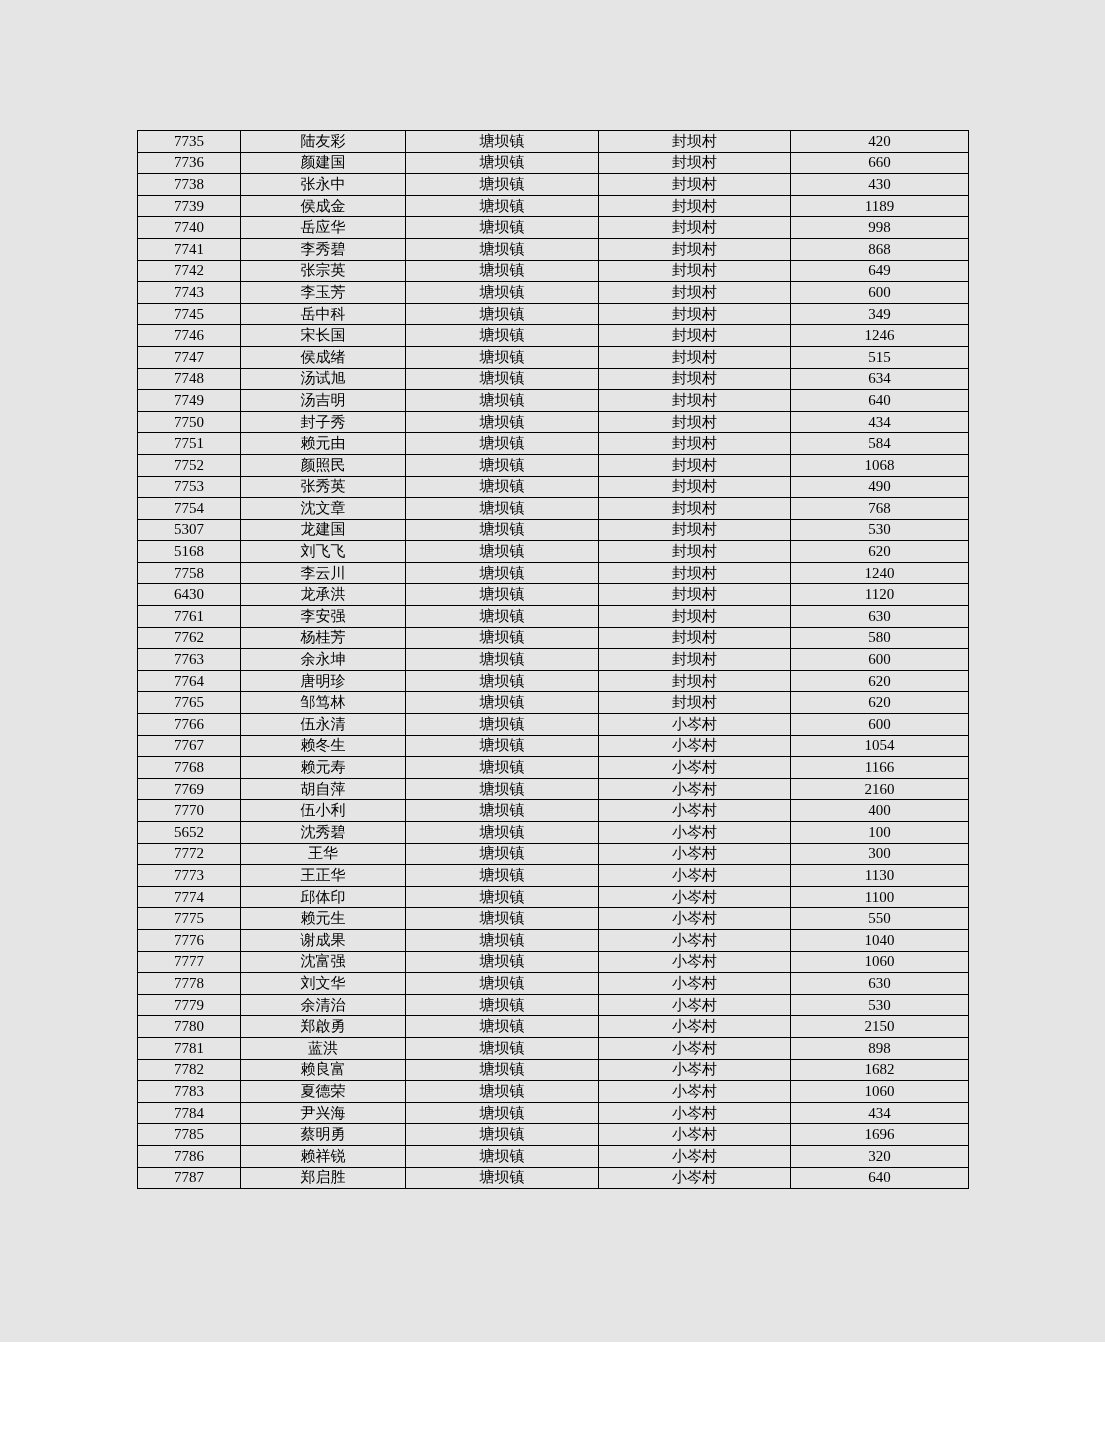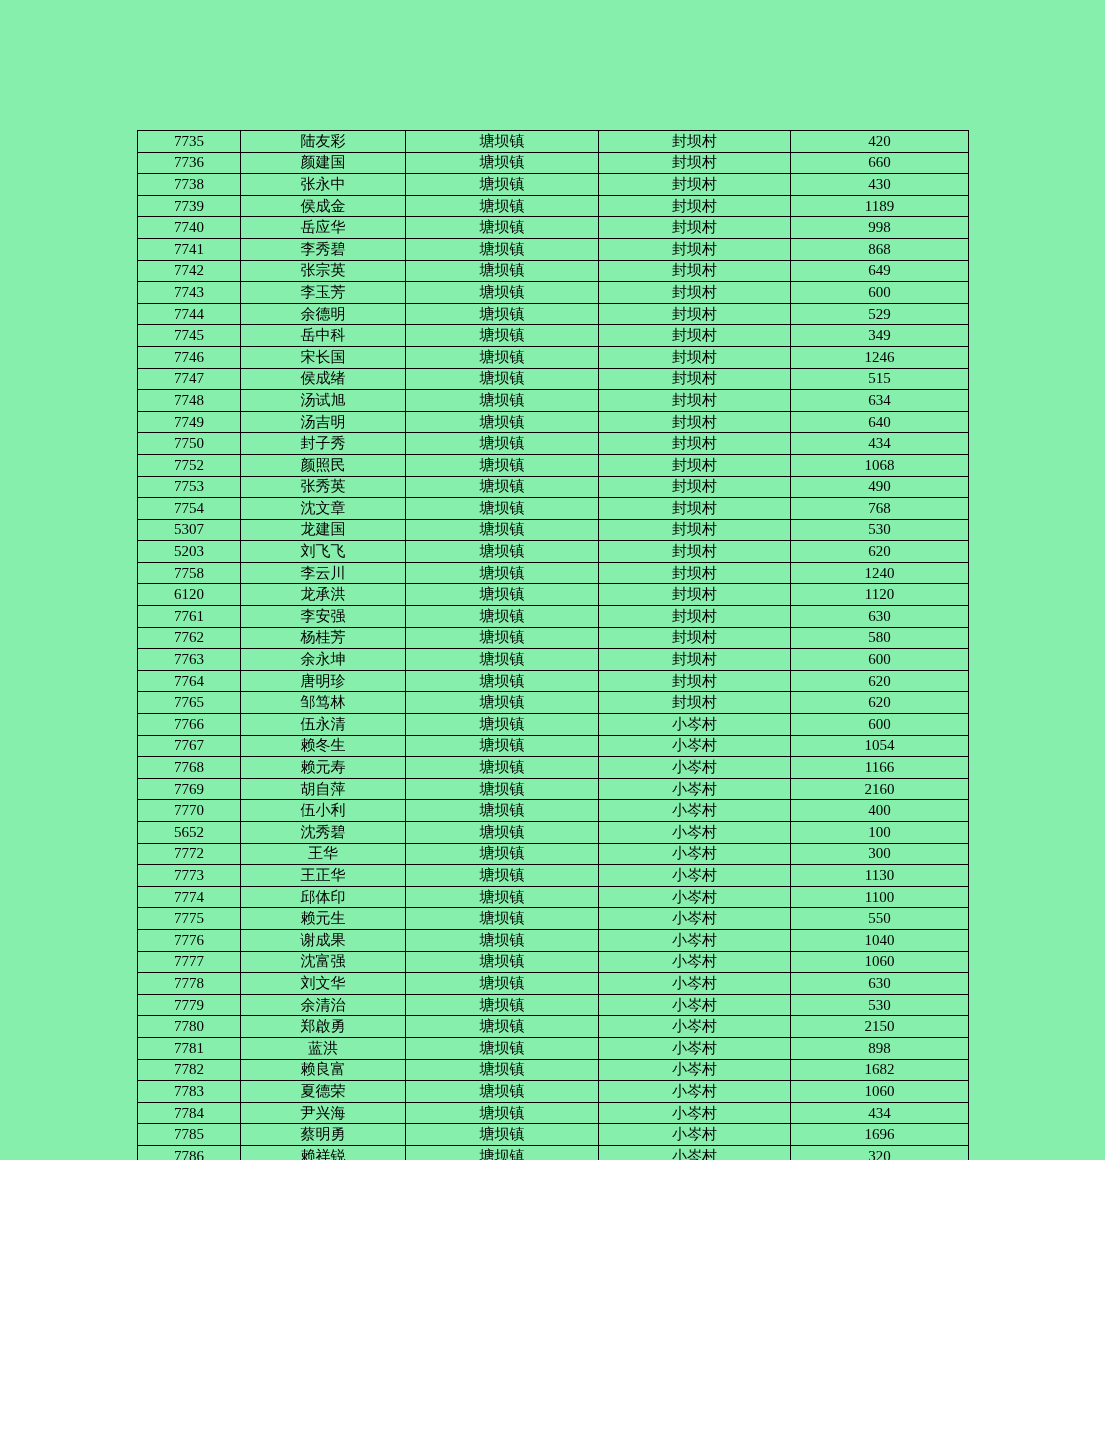--- a/index.html
+++ b/index.html
@@ -11,8 +11,8 @@
   .page {
     position: relative;
     width: 1105px;
-    height: 1160px;
-    background: #86efac;
+    height: 1342px;
+    background: #e5e5e5;
     overflow: hidden;
   }
   .roster-table {

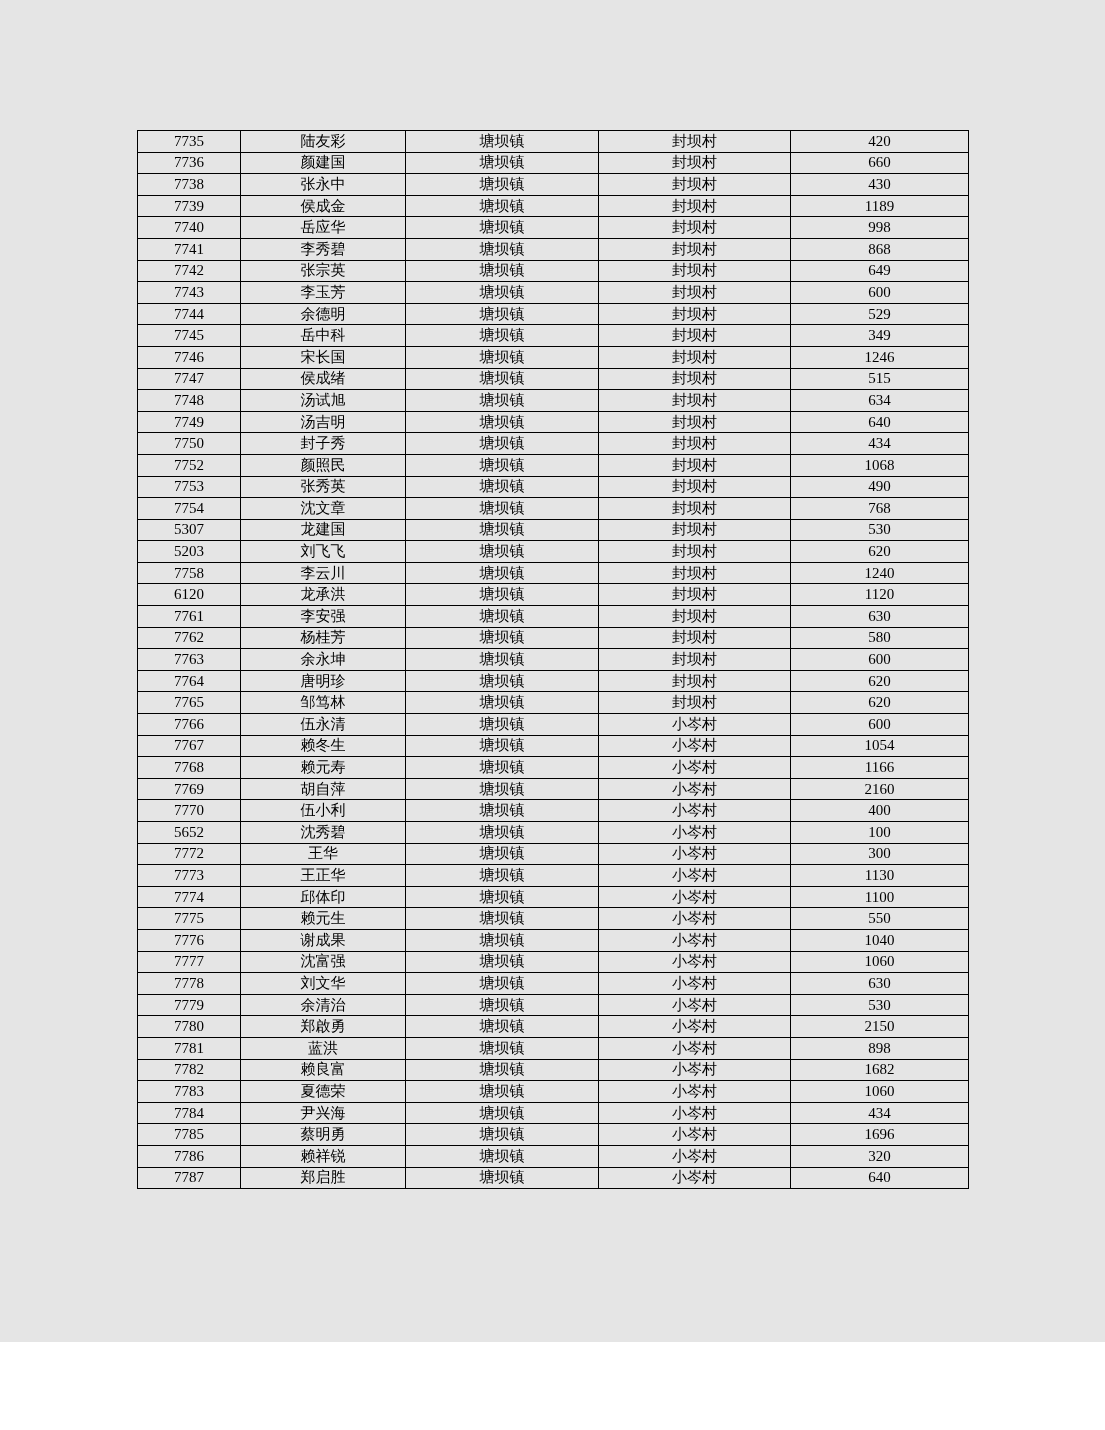--- a/index.html
+++ b/index.html
@@ -111,13 +111,6 @@
           <td>600</td>
         </tr>
         <tr>
-          <td>7744</td>
-          <td>余德明</td>
-          <td>塘坝镇</td>
-          <td>封坝村</td>
-          <td>529</td>
-        </tr>
-        <tr>
           <td>7745</td>
           <td>岳中科</td>
           <td>塘坝镇</td>

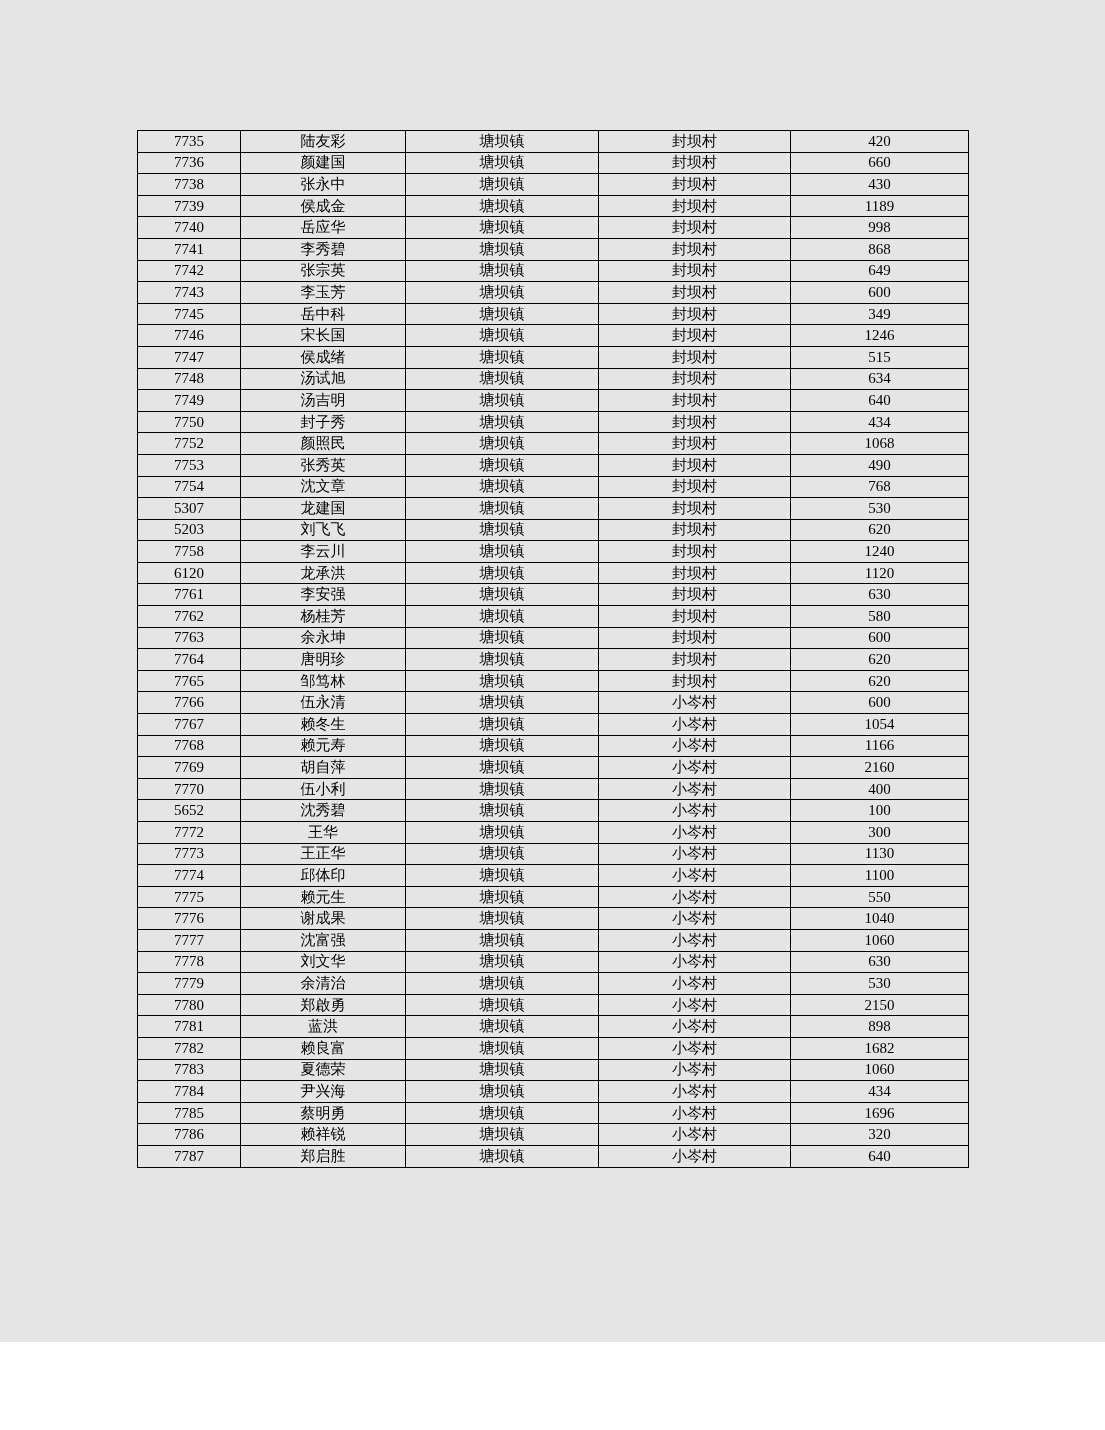--- a/index.html
+++ b/index.html
@@ -153,6 +153,13 @@
           <td>434</td>
         </tr>
         <tr>
+          <td>7751</td>
+          <td>赖元由</td>
+          <td>塘坝镇</td>
+          <td>封坝村</td>
+          <td>584</td>
+        </tr>
+        <tr>
           <td>7752</td>
           <td>颜照民</td>
           <td>塘坝镇</td>

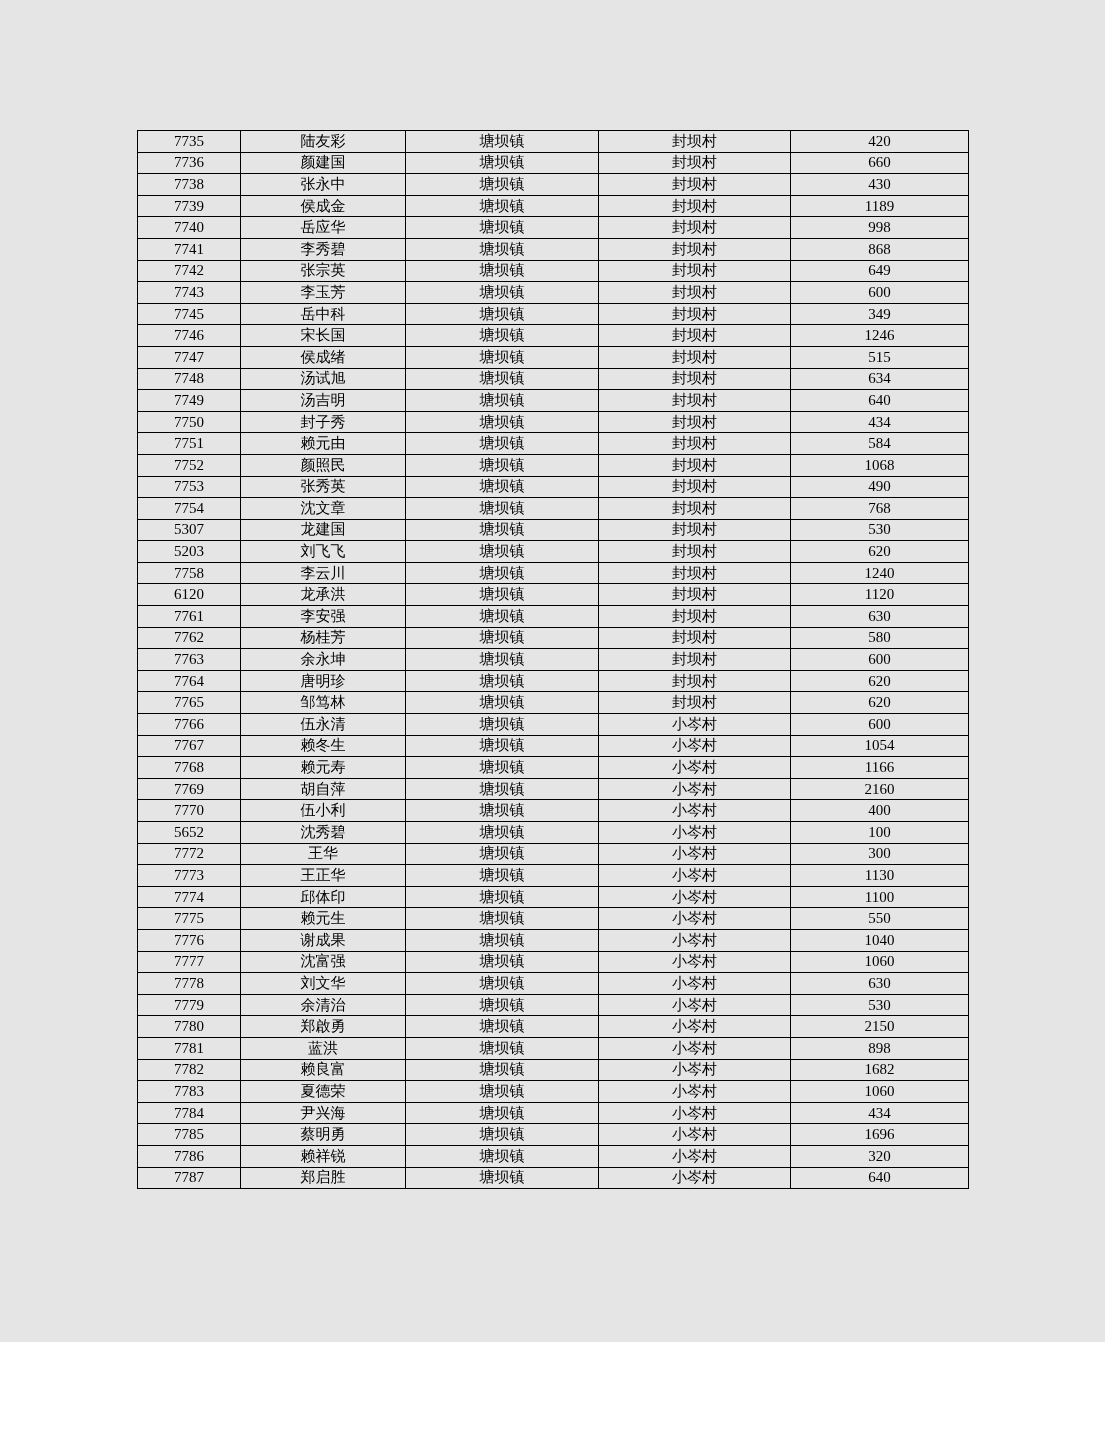--- a/index.html
+++ b/index.html
@@ -188,7 +188,7 @@
           <td>530</td>
         </tr>
         <tr>
-          <td>5203</td>
+          <td>5168</td>
           <td>刘飞飞</td>
           <td>塘坝镇</td>
           <td>封坝村</td>

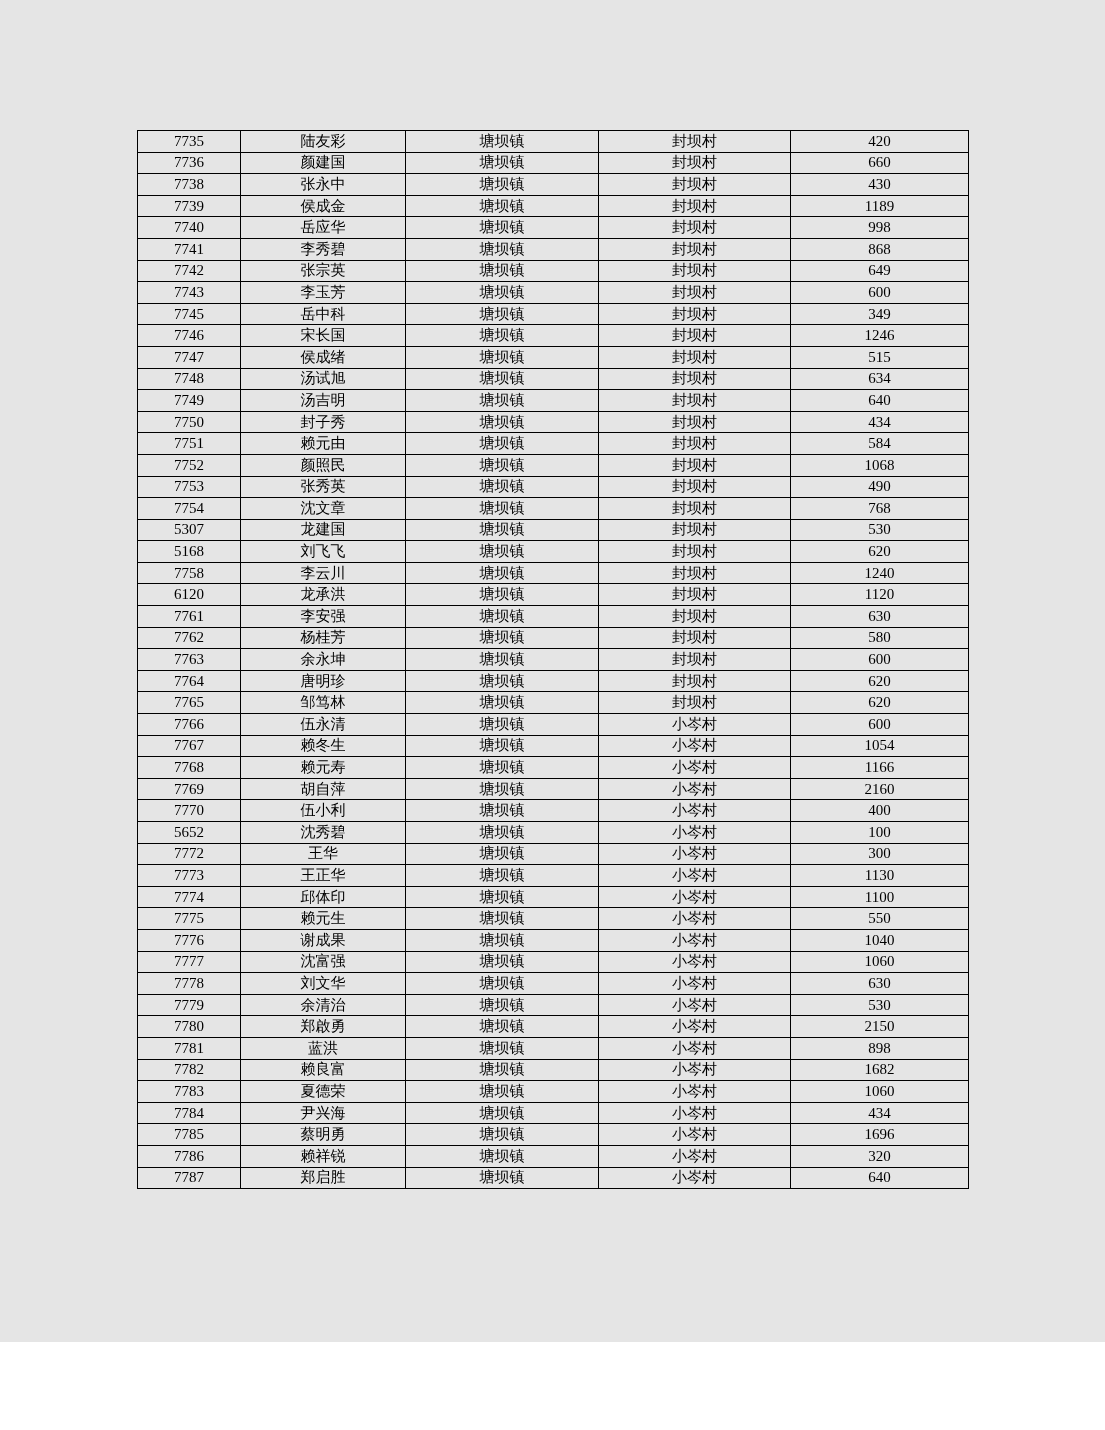--- a/index.html
+++ b/index.html
@@ -202,7 +202,7 @@
           <td>1240</td>
         </tr>
         <tr>
-          <td>6120</td>
+          <td>6430</td>
           <td>龙承洪</td>
           <td>塘坝镇</td>
           <td>封坝村</td>

